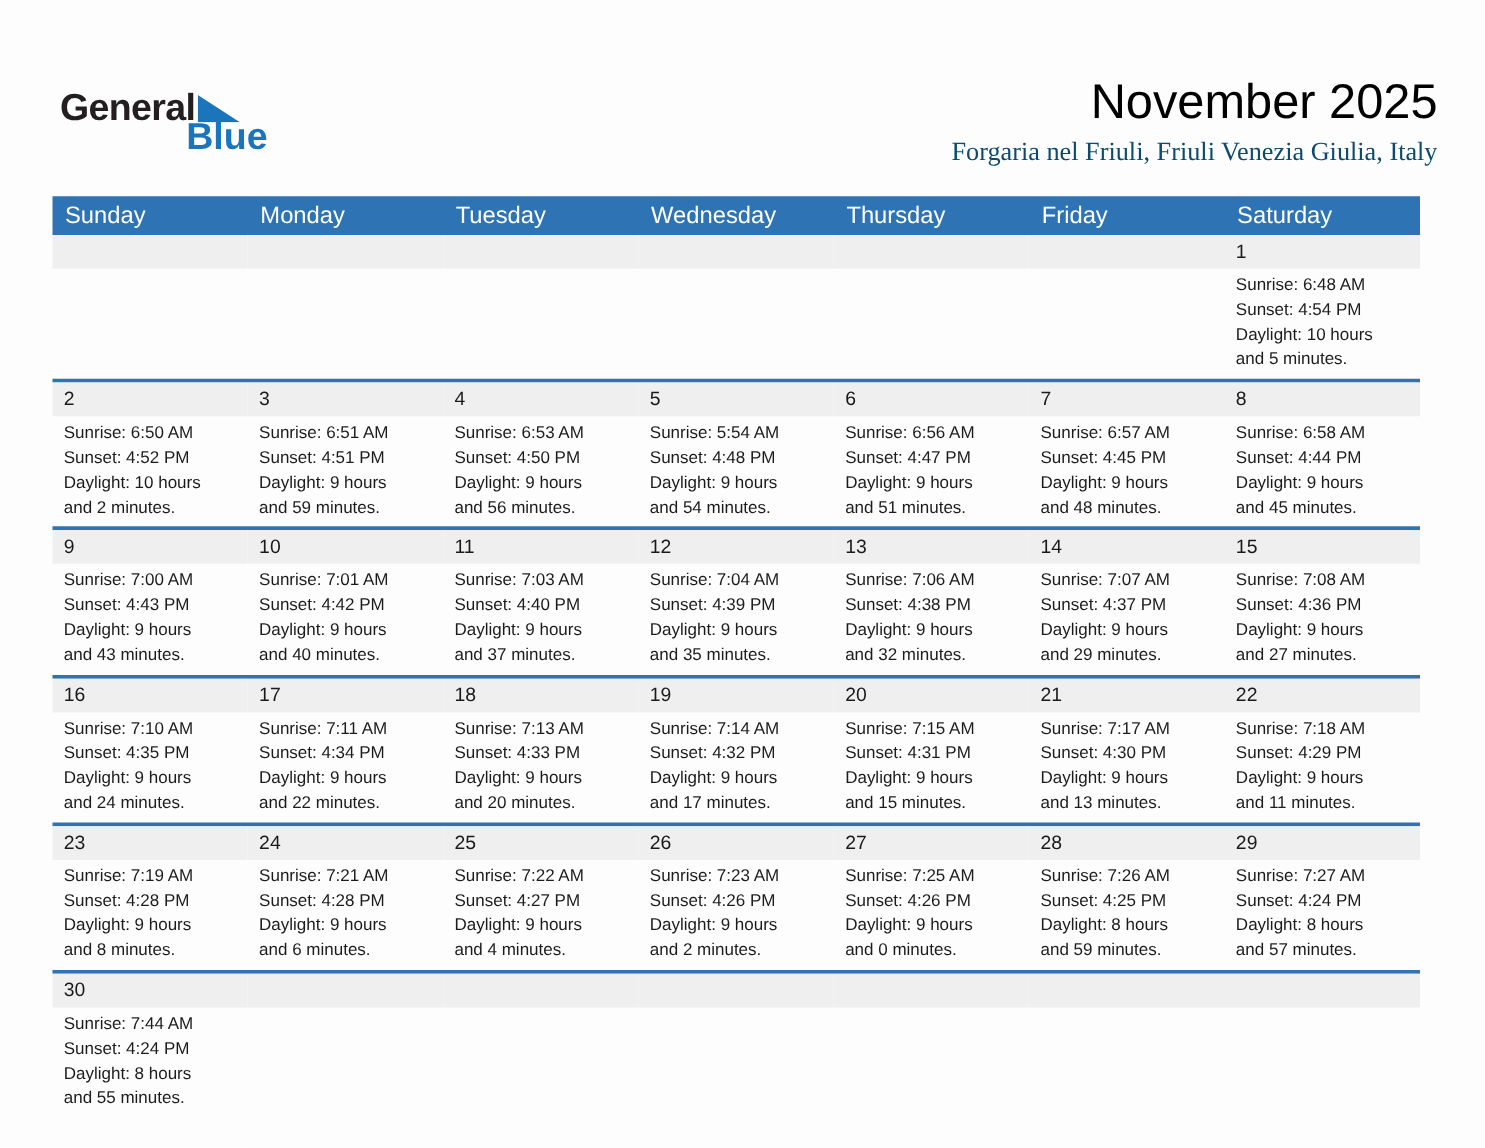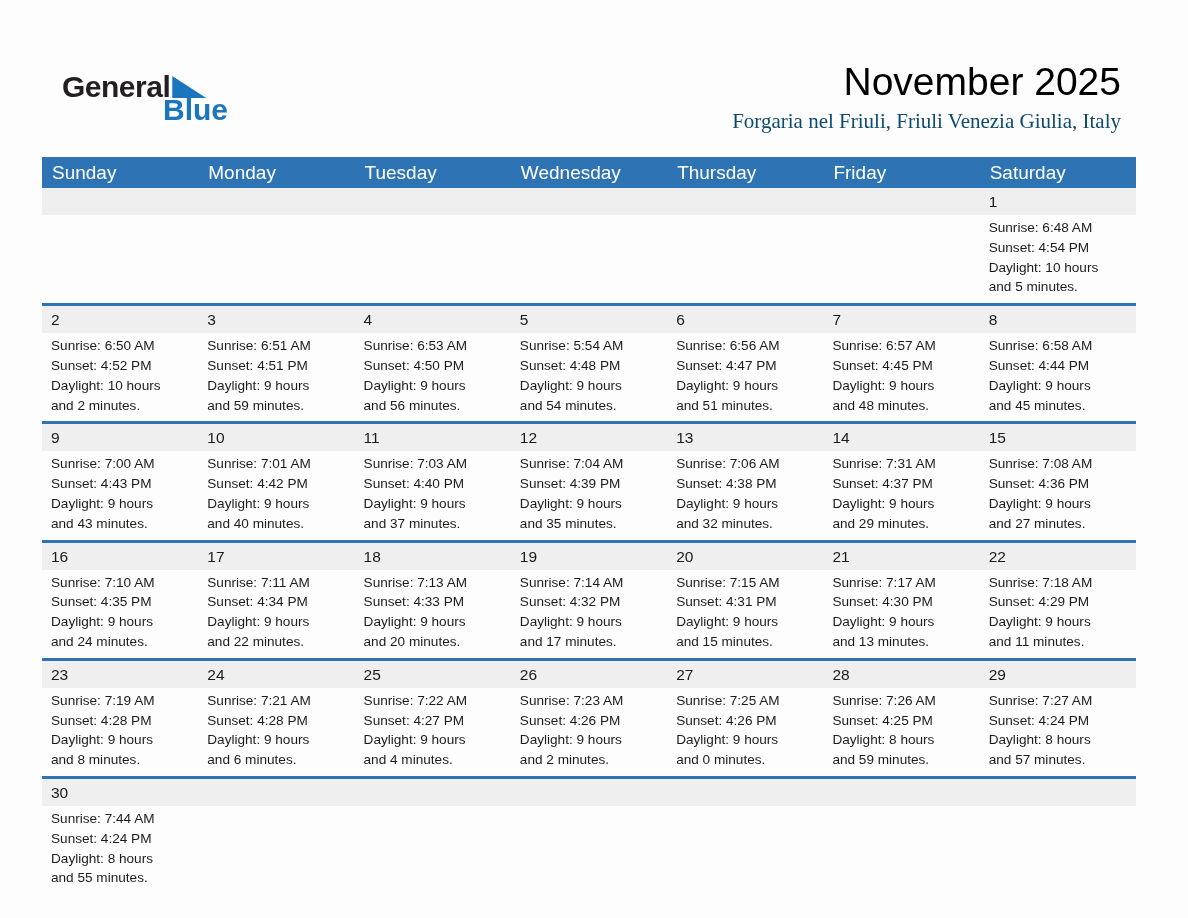--- a/index.html
+++ b/index.html
@@ -14,7 +14,7 @@
 
   
   .top{position:relative;height:157px;}
-  .logo{position:absolute;left:62px;top:72px;}
+  .logo{position:absolute;left:48px;top:72px;}
   .logo-row1{display:flex;align-items:flex-start;}
   .logo-general{font-size:30px;font-weight:bold;color:#231F20;letter-spacing:-0.5px;line-height:30px;}
   .logo-triangle{width:34px;height:22px;background:var(--logo-blue);

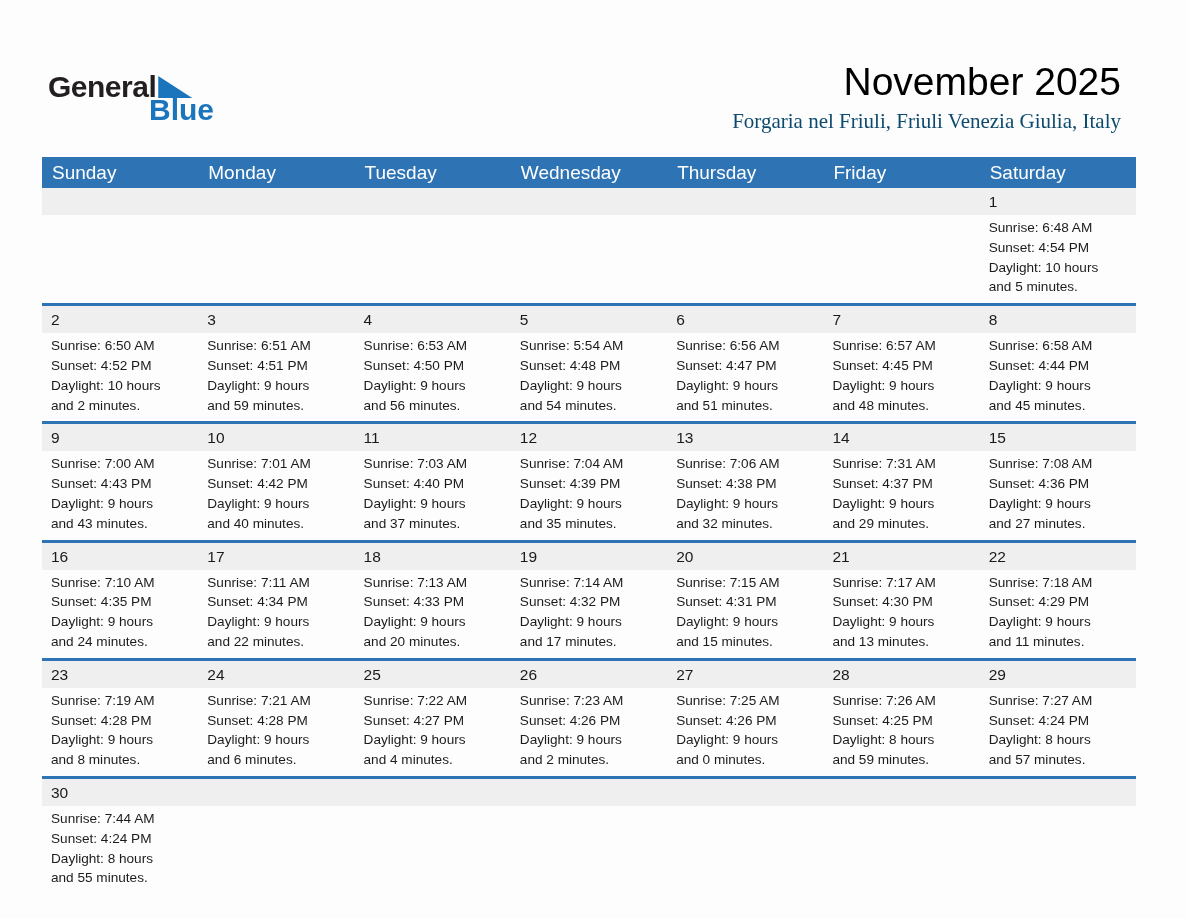--- a/index.html
+++ b/index.html
@@ -22,7 +22,7 @@
   .logo-row2{margin-left:85px;margin-top:-7px;}
   .logo-blue{font-size:30px;font-weight:bold;color:var(--logo-blue);line-height:30px;margin-left:16px;}
 
-  .titles{position:absolute;top:60px;right:67px;text-align:right;}
+  .titles{position:absolute;top:60px;right:38px;text-align:right;}
   .title{font-size:39px;color:#000;line-height:44px;white-space:nowrap;}
   .subtitle{font-size:21px;color:#0c4a6e;margin-top:5px;white-space:nowrap;font-family:Liberation Serif, serif;}
 

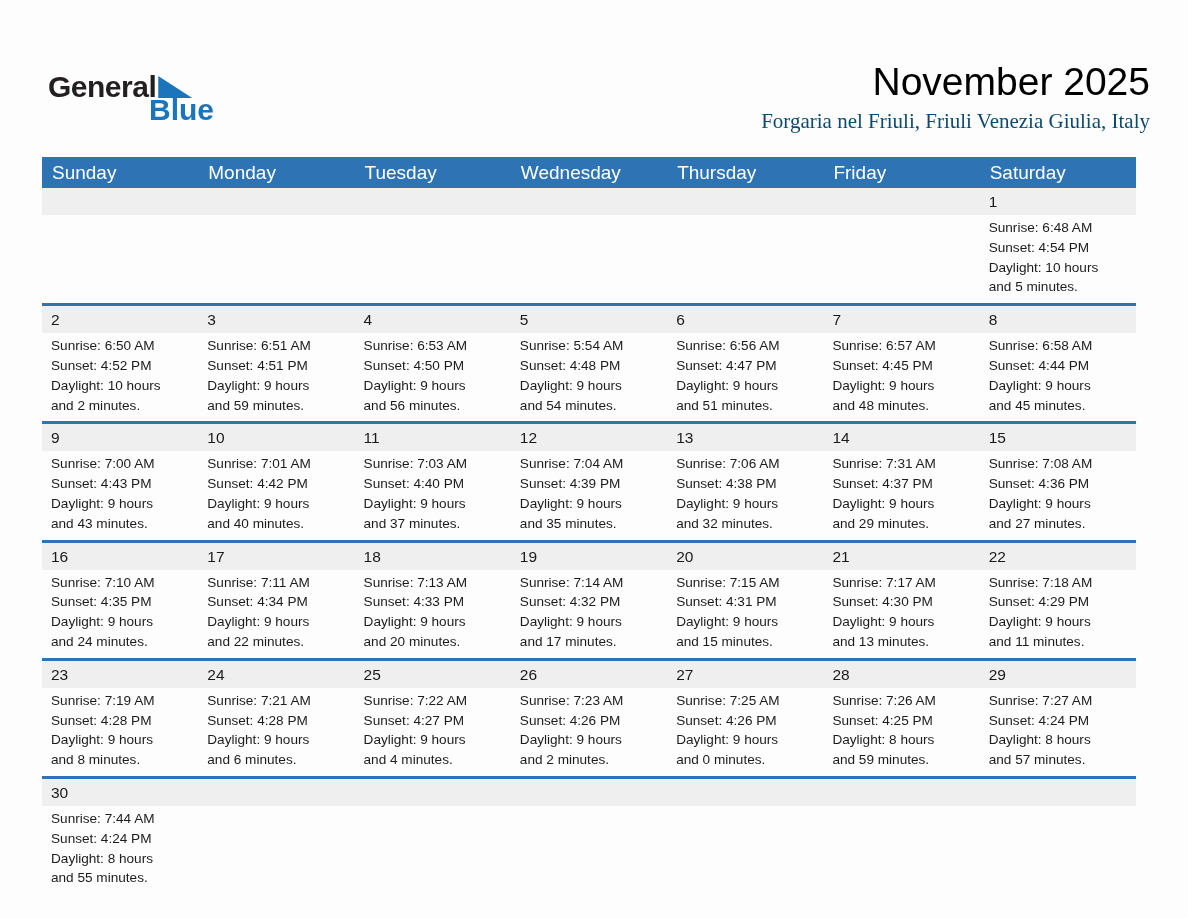--- a/index.html
+++ b/index.html
@@ -210,7 +210,7 @@
           <div class="cell">
             <div class="daynum">14</div>
             <div class="cell-body">
-              <div>Sunrise: 7:31 AM</div>
+              <div>Sunrise: 7:07 AM</div>
               <div>Sunset: 4:37 PM</div>
               <div>Daylight: 9 hours</div>
               <div>and 29 minutes.</div>

